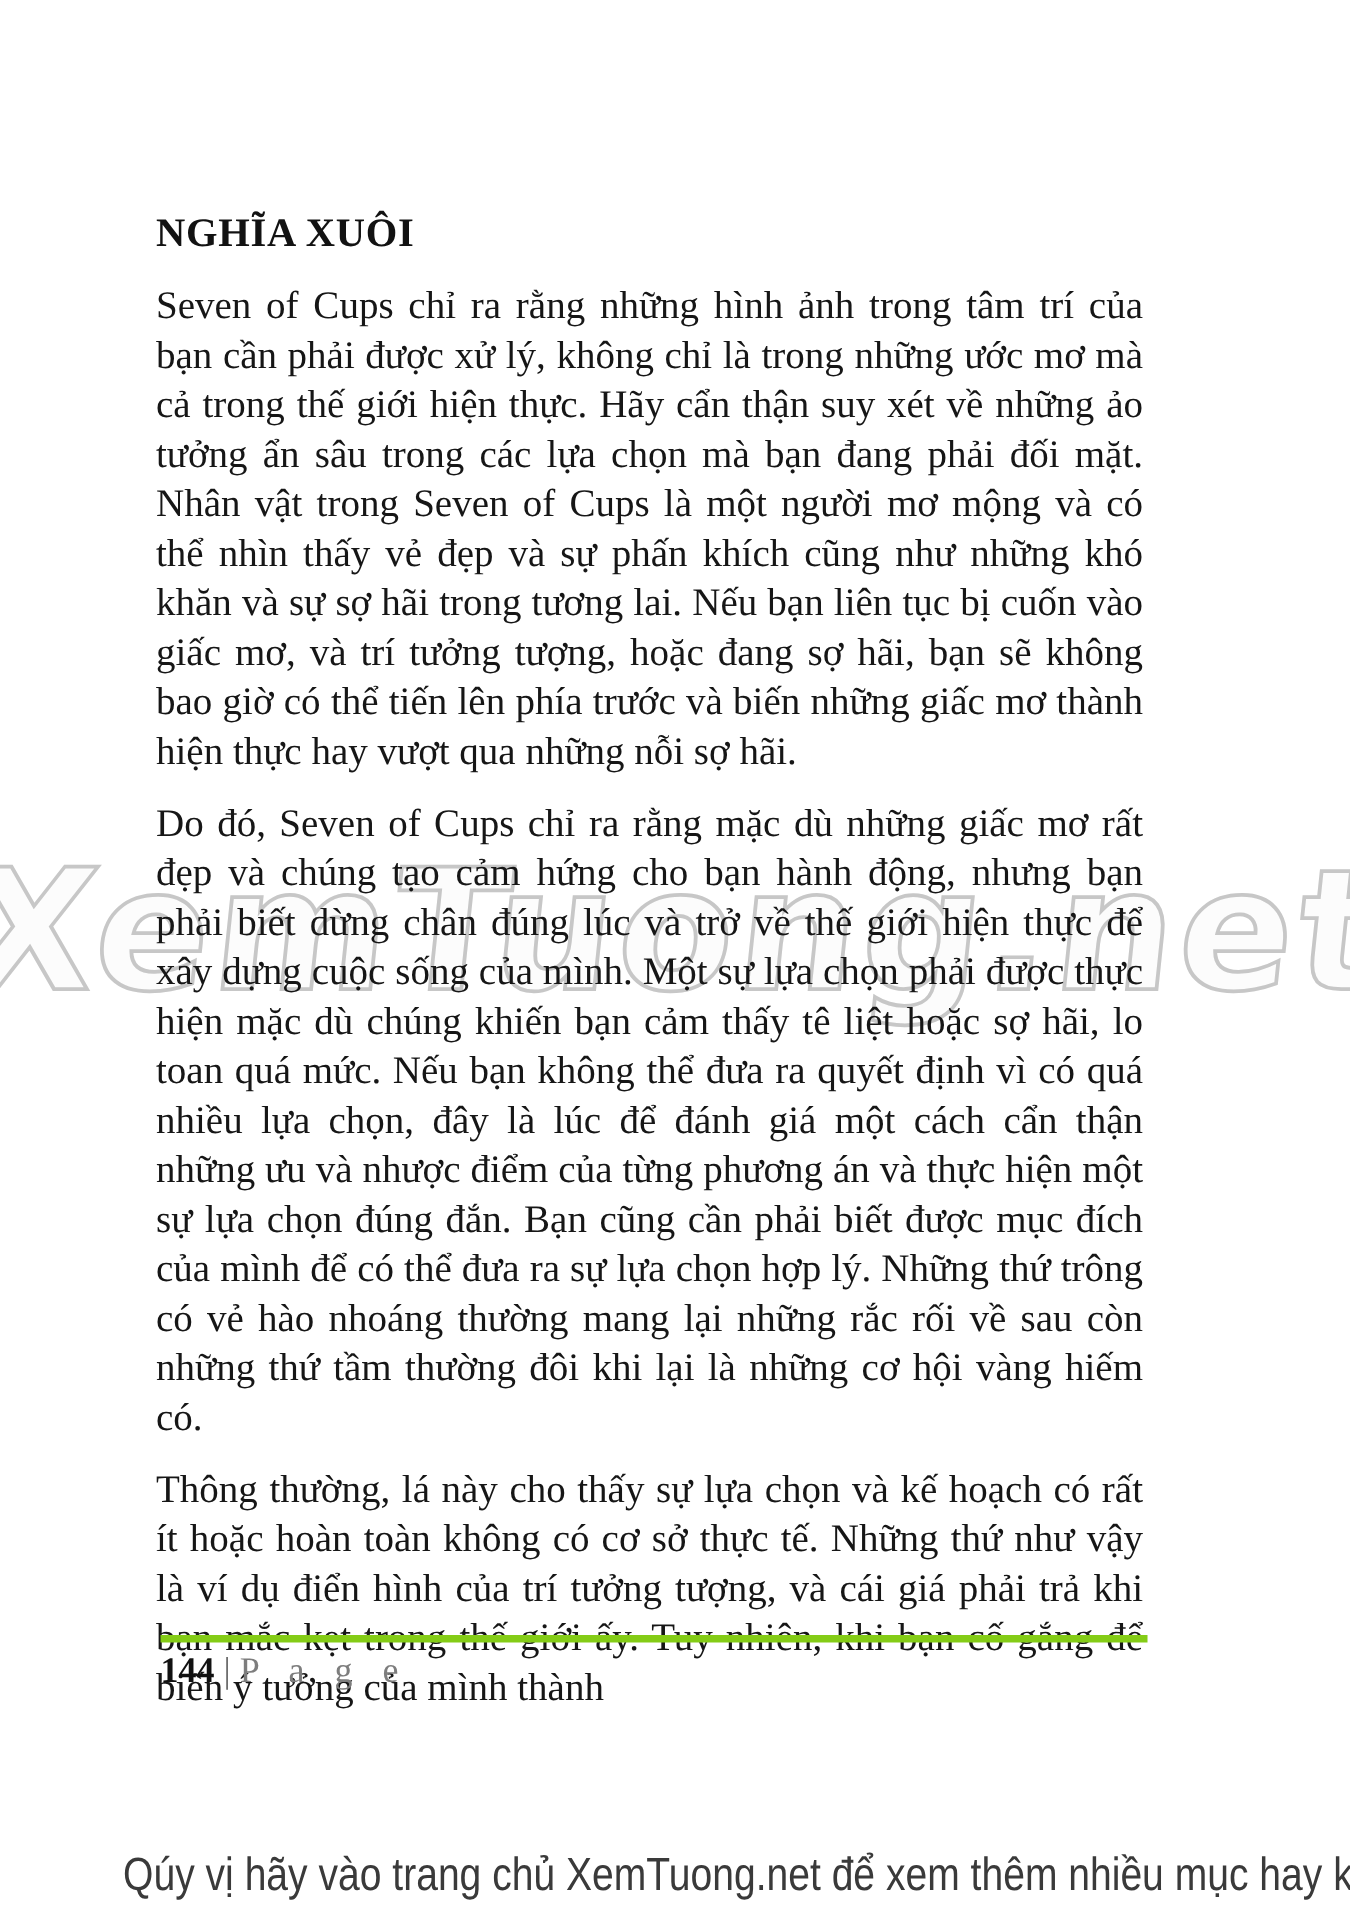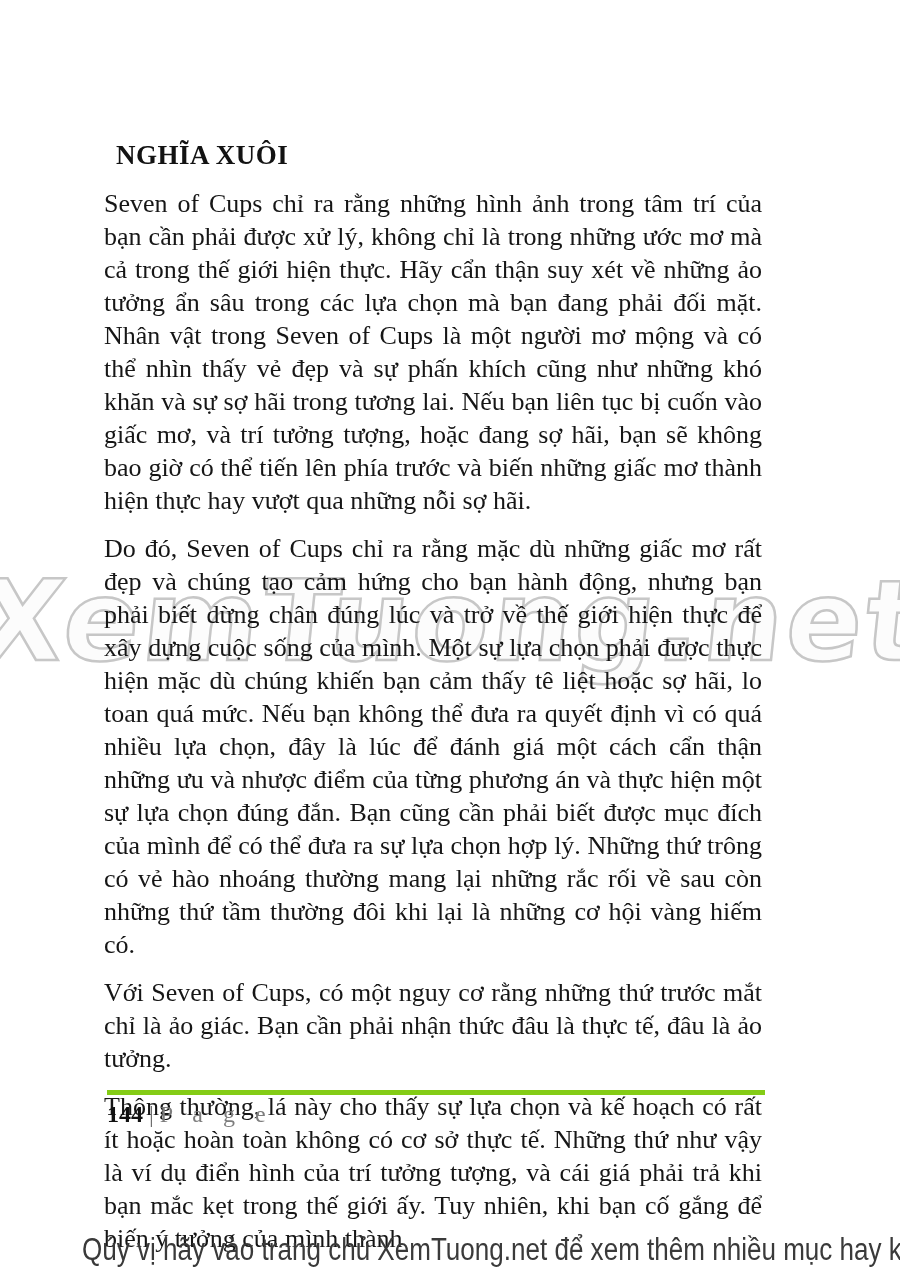--- a/index.html
+++ b/index.html
@@ -42,7 +42,7 @@
     font-size:27px;
     font-weight:bold;
     letter-spacing:0.5px;
-    margin:22px 0 16px 12px;
+    margin:22px 0 16px 0;
     color:#121212;
   }
   .page-footer{

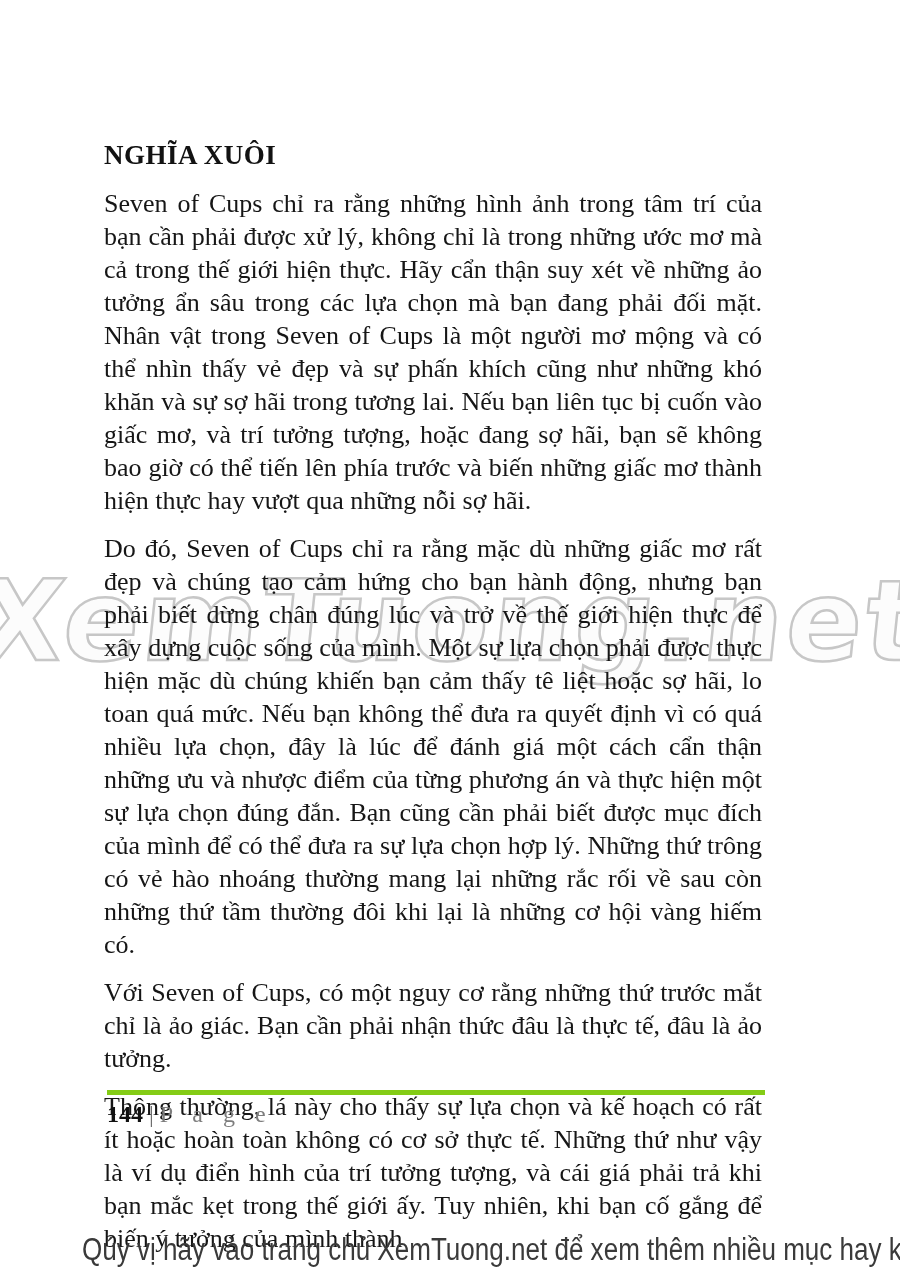--- a/index.html
+++ b/index.html
@@ -89,7 +89,6 @@
 
     <p>Do đó, Seven of Cups chỉ ra rằng mặc dù những giấc mơ rất đẹp và chúng tạo cảm hứng cho bạn hành động, nhưng bạn phải biết dừng chân đúng lúc và trở về thế giới hiện thực để xây dựng cuộc sống của mình. Một sự lựa chọn phải được thực hiện mặc dù chúng khiến bạn cảm thấy tê liệt hoặc sợ hãi, lo toan quá mức. Nếu bạn không thể đưa ra quyết định vì có quá nhiều lựa chọn, đây là lúc để đánh giá một cách cẩn thận những ưu và nhược điểm của từng phương án và thực hiện một sự lựa chọn đúng đắn. Bạn cũng cần phải biết được mục đích của mình để có thể đưa ra sự lựa chọn hợp lý. Những thứ trông có vẻ hào nhoáng thường mang lại những rắc rối về sau còn những thứ tầm thường đôi khi lại là những cơ hội vàng hiếm có.</p>
 
-    <p>Với Seven of Cups, có một nguy cơ rằng những thứ trước mắt chỉ là ảo giác. Bạn cần phải nhận thức đâu là thực tế, đâu là ảo tưởng.</p>
 
     <p class="last">Thông thường, lá này cho thấy sự lựa chọn và kế hoạch có rất ít hoặc hoàn toàn không có cơ sở thực tế. Những thứ như vậy là ví dụ điển hình của trí tưởng tượng, và cái giá phải trả khi bạn mắc kẹt trong thế giới ấy. Tuy nhiên, khi bạn cố gắng để biến ý tưởng của mình thành</p>
   </div>

